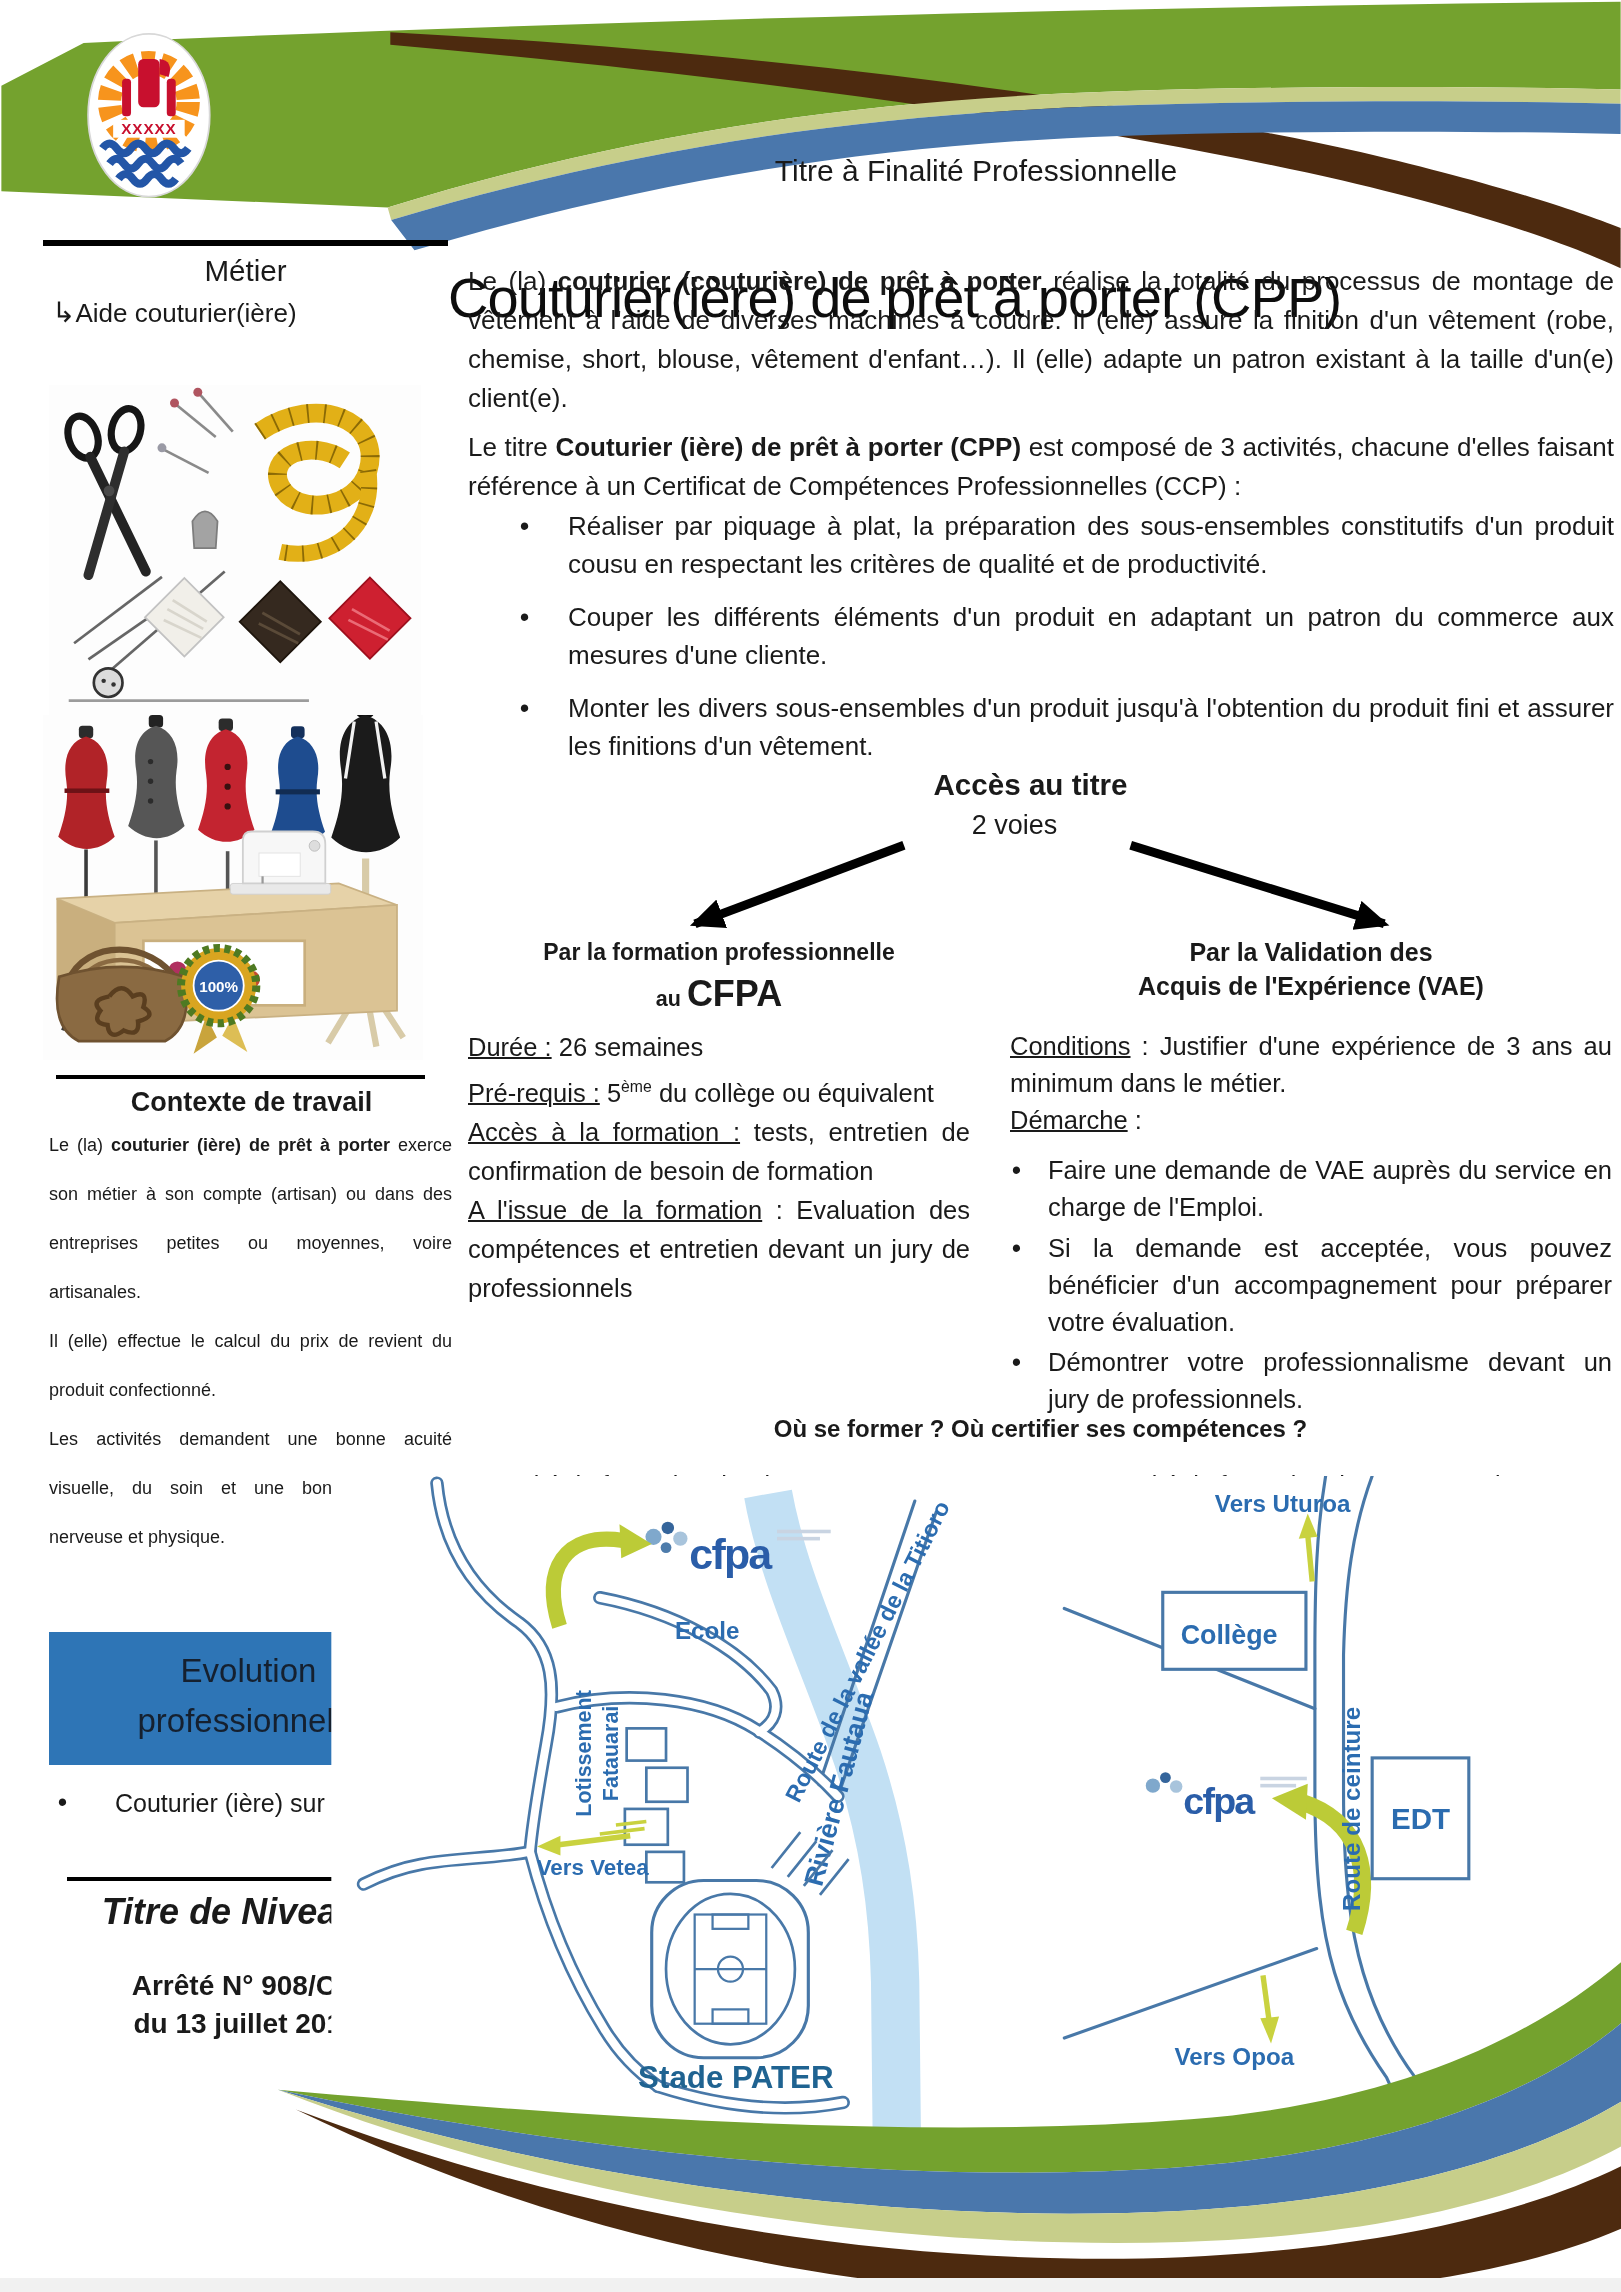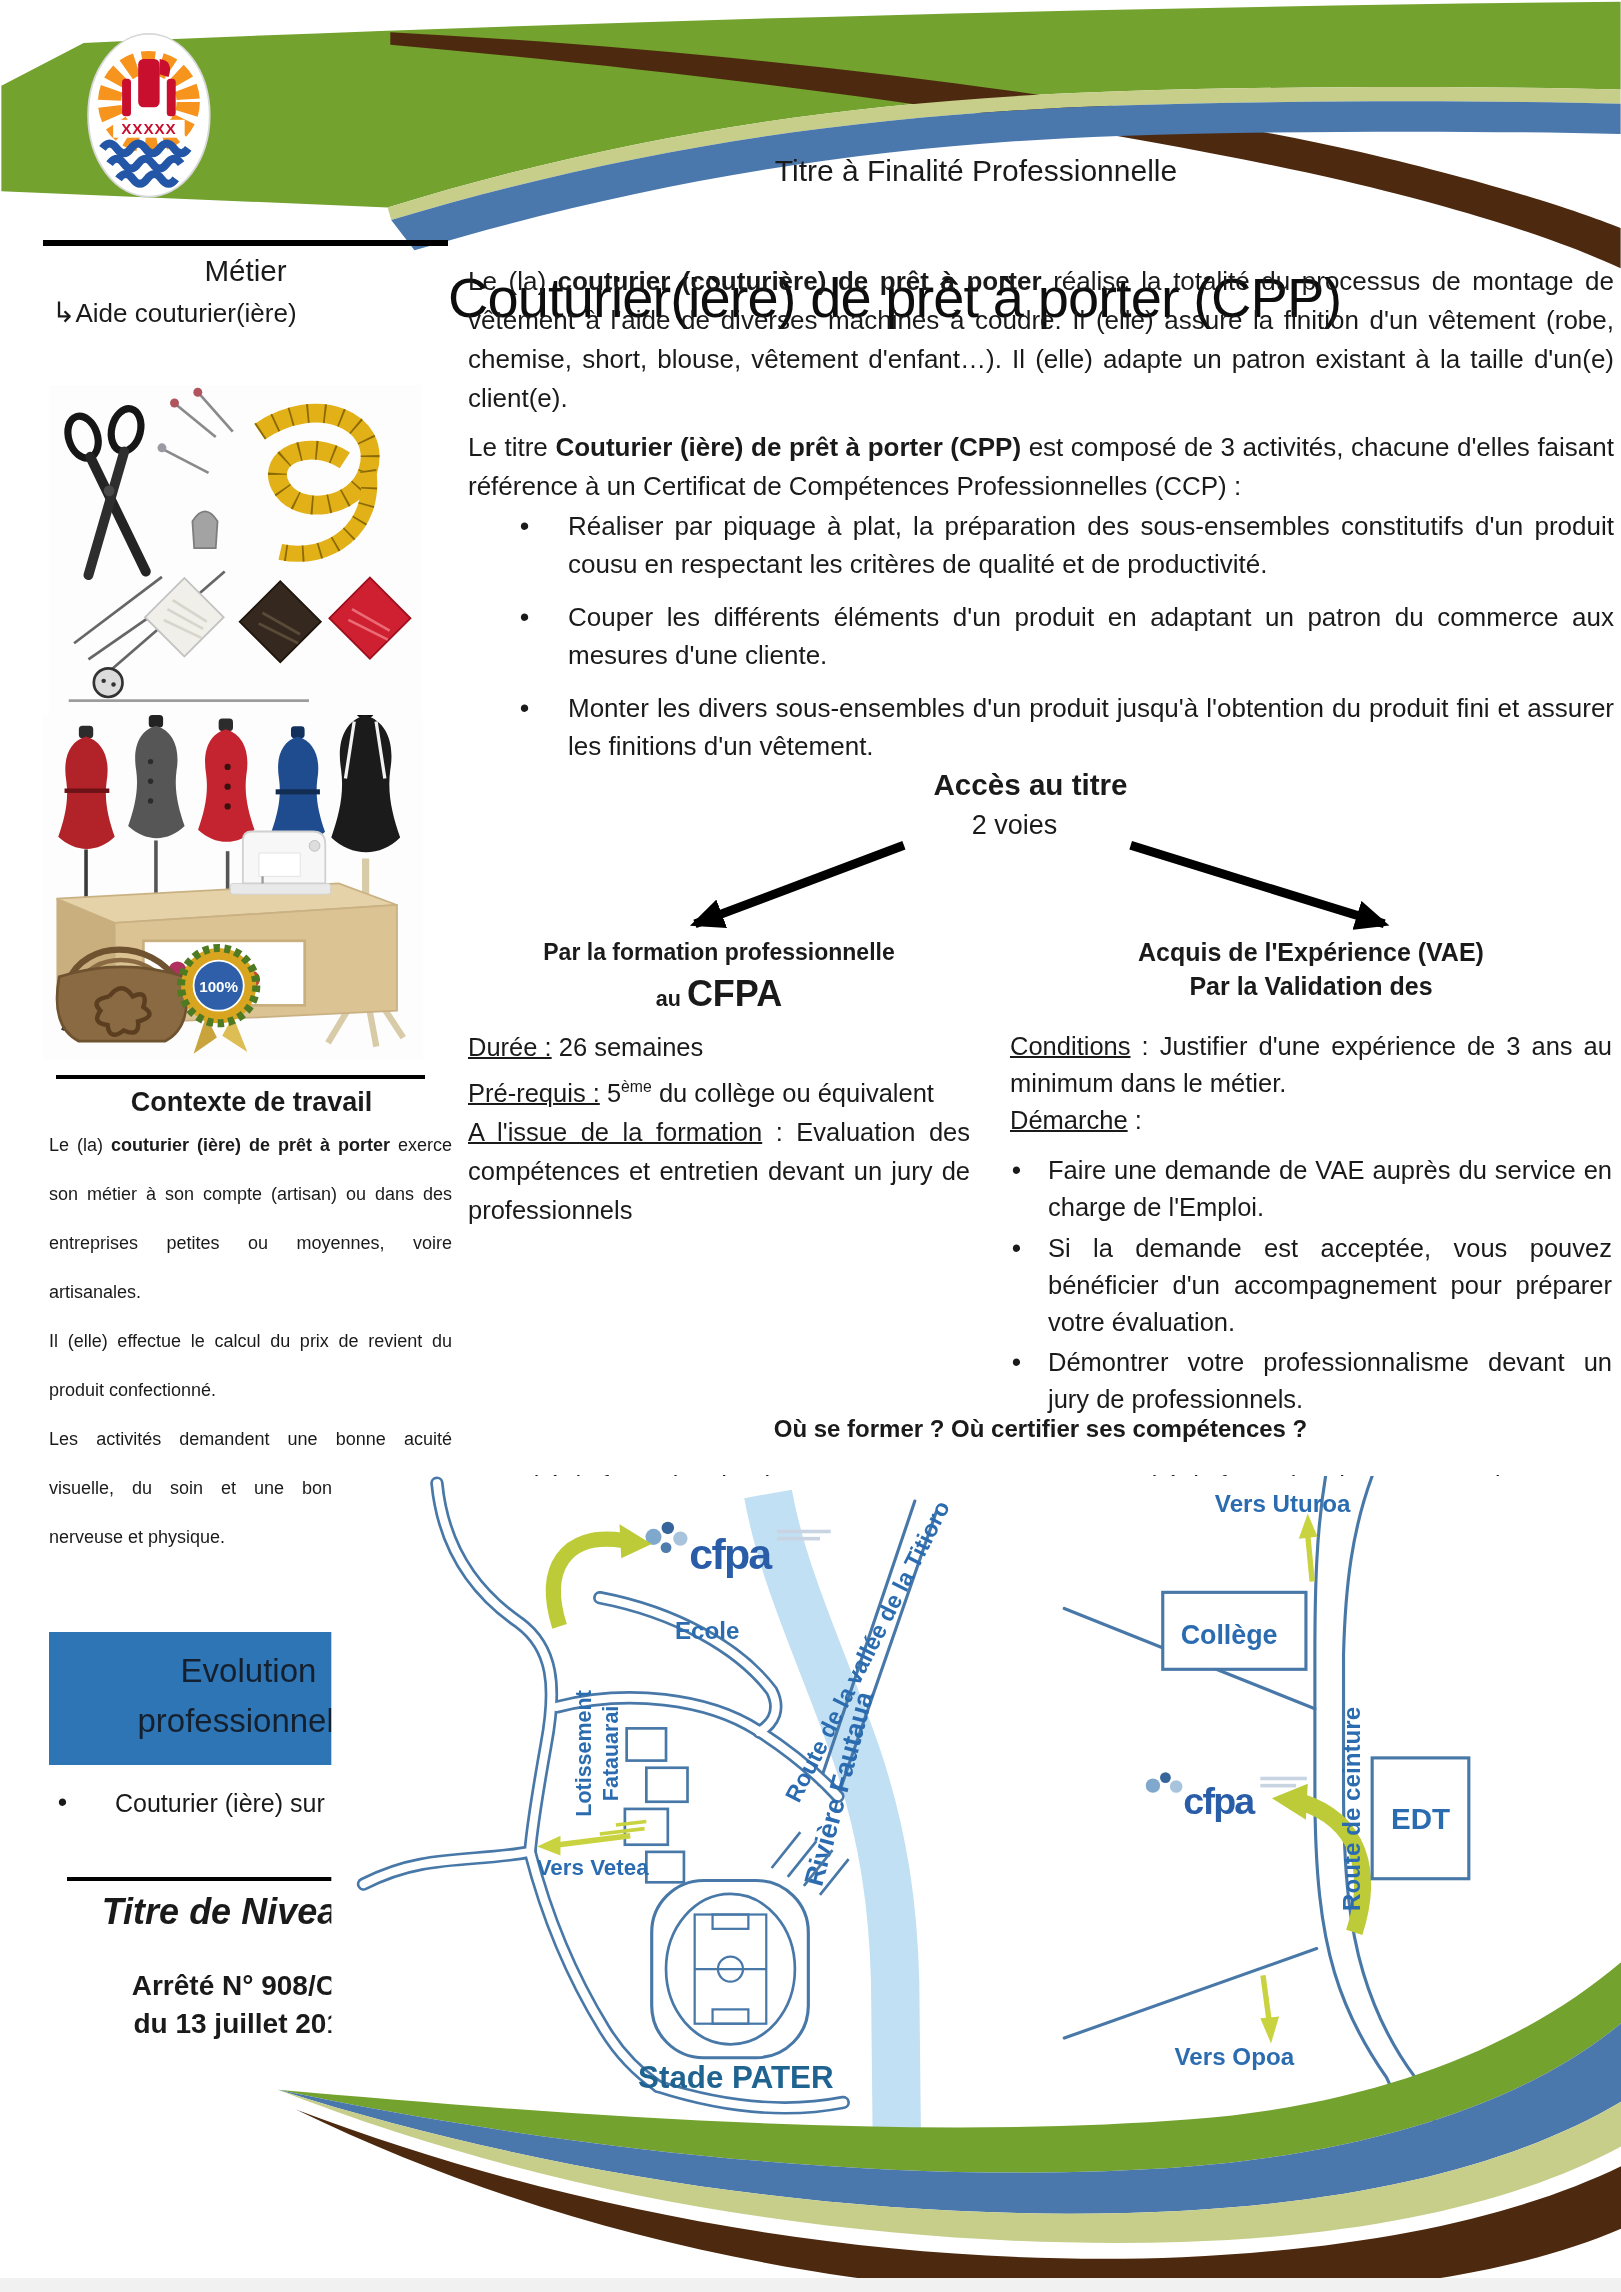--- a/index.html
+++ b/index.html
@@ -261,8 +261,8 @@
   </div>
 
   <div class="abs center b" style="left:1010px;top:935px;width:602px;font-size:25px;line-height:34px;">
+    <div>Par la Validation des</div>
     <div>Acquis de l'Expérience (VAE)</div>
-    <div>Par la Validation des</div>
   </div>
 
   <div class="abs just" style="left:468px;top:1028px;width:502px;font-size:25.5px;line-height:39px;">

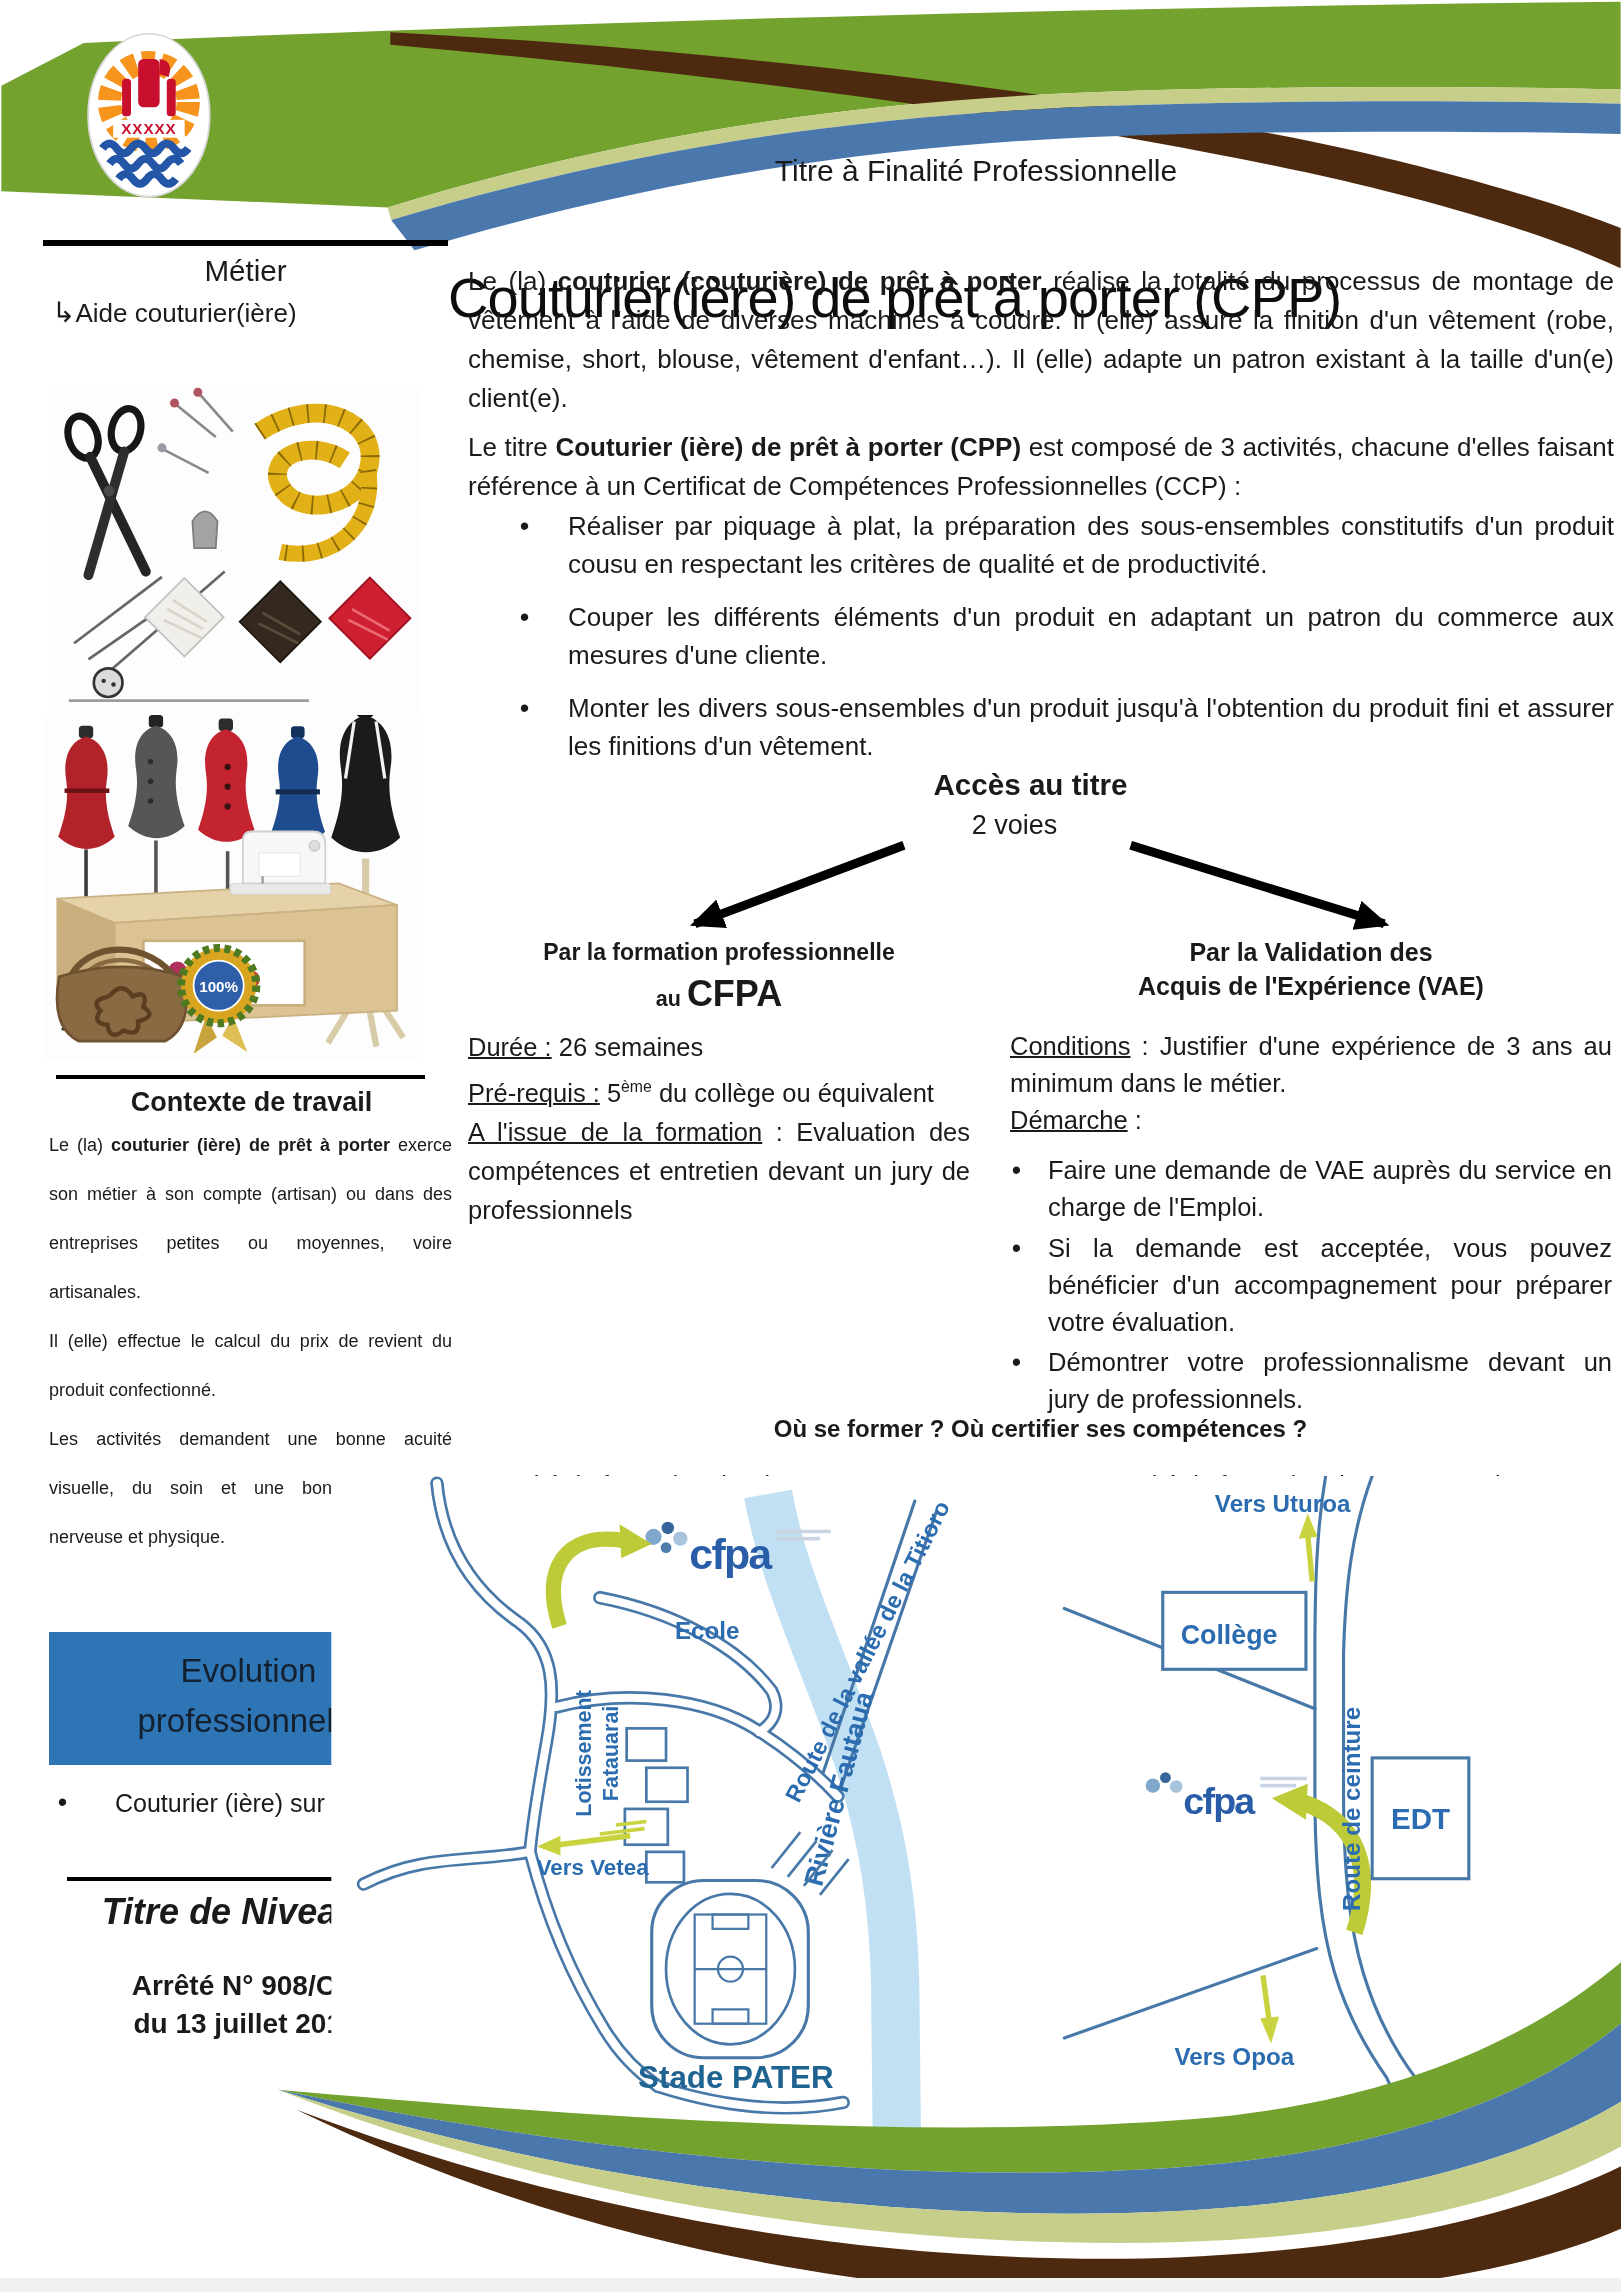--- a/index.html
+++ b/index.html
@@ -268,6 +268,7 @@
   <div class="abs just" style="left:468px;top:1028px;width:502px;font-size:25.5px;line-height:39px;">
     <div><span class="ul">Durée :</span><span> 26 semaines</span></div>
     <div><span class="ul">Pré-requis :</span><span> 5</span><sup>ème</sup><span> du collège ou équivalent</span></div>
+    <div><span class="ul">Accès à la formation :</span><span> tests, entretien de confirmation de besoin de formation</span></div>
     <div><span class="ul">A l'issue de la formation</span><span> : Evaluation des compétences et entretien devant un jury de professionnels</span></div>
   </div>
 

